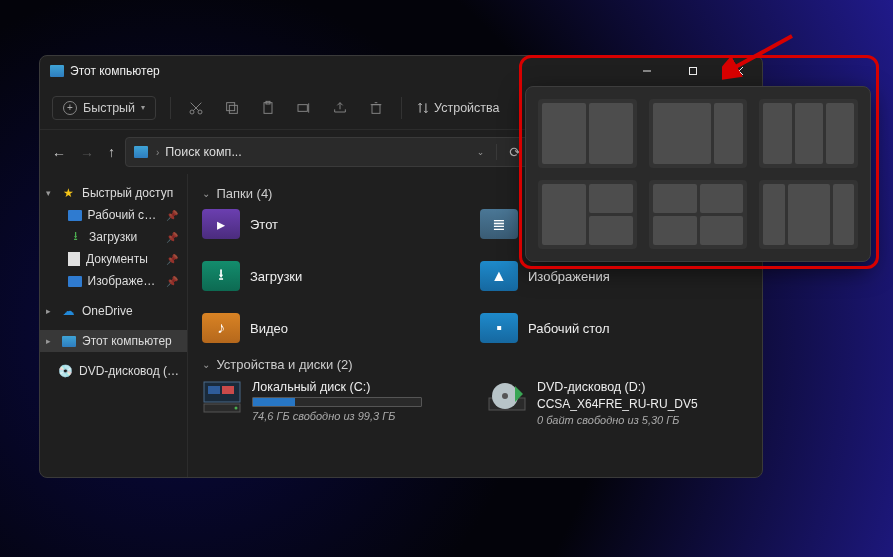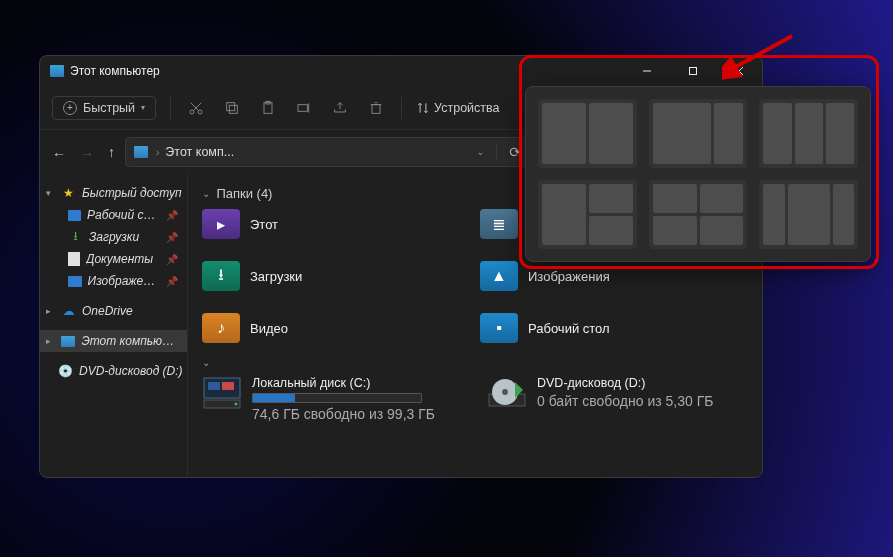--- a/index.html
+++ b/index.html
@@ -284,7 +284,7 @@
       <span class="pc-icon"></span>
       <span class="crumb">
         <span style="color:#888;font-size:10px;">›</span>
-        <span>Этот комп...</span>
+        <span>Поиск комп...</span>
       </span>
       <span class="spacer"></span>
       <span style="color:#999;font-size:9px;">⌄</span>

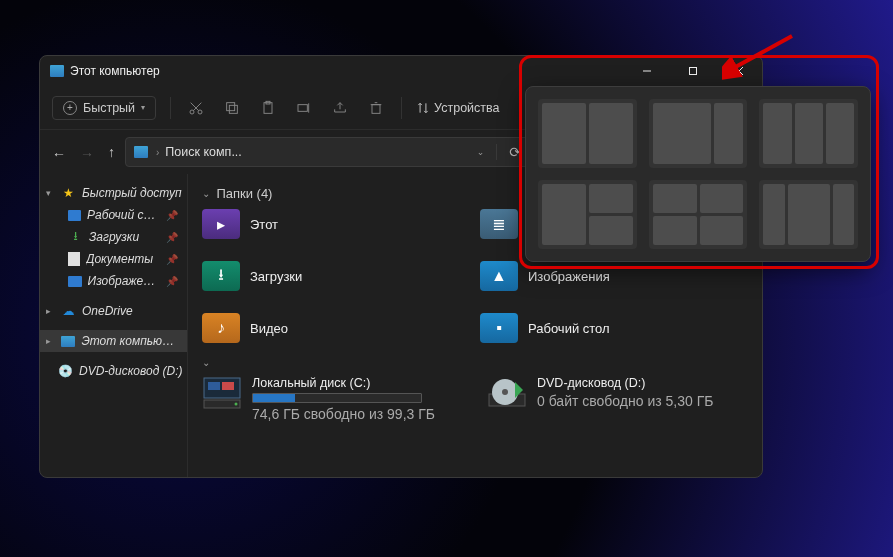--- a/index.html
+++ b/index.html
@@ -109,7 +109,7 @@
   .side-item .chev{width:9px;color:#999;font-size:9px;}
   .side-item .ic{width:15px;height:14px;display:flex;align-items:center;justify-content:center;}
   .side-item .pin{opacity:.55;font-size:10px;margin-left:auto;margin-right:4px;}
-  .side-item .lbl{overflow:hidden;text-overflow:ellipsis;font-style:italic;}
+  .side-item .lbl{overflow:hidden;text-overflow:ellipsis;}
   .star{color:#f5c518;}
   .cloud{color:#2289d9;}
   .dvd{color:#7fa7bd;}

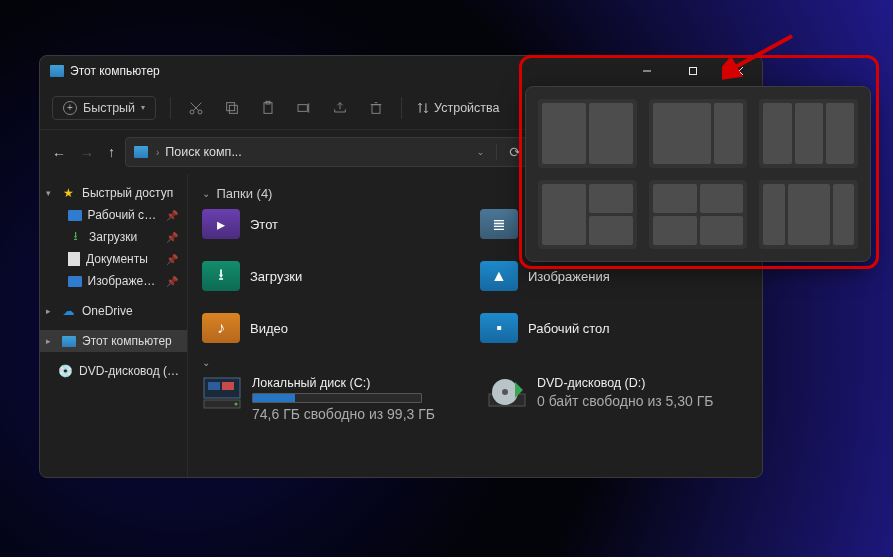--- a/index.html
+++ b/index.html
@@ -395,6 +395,7 @@
 
       <div class="group-header">
         <span class="chev">⌄</span>
+        <span>Устройства и диски (2)</span>
       </div>
       <div class="drives">
         <div class="drive">

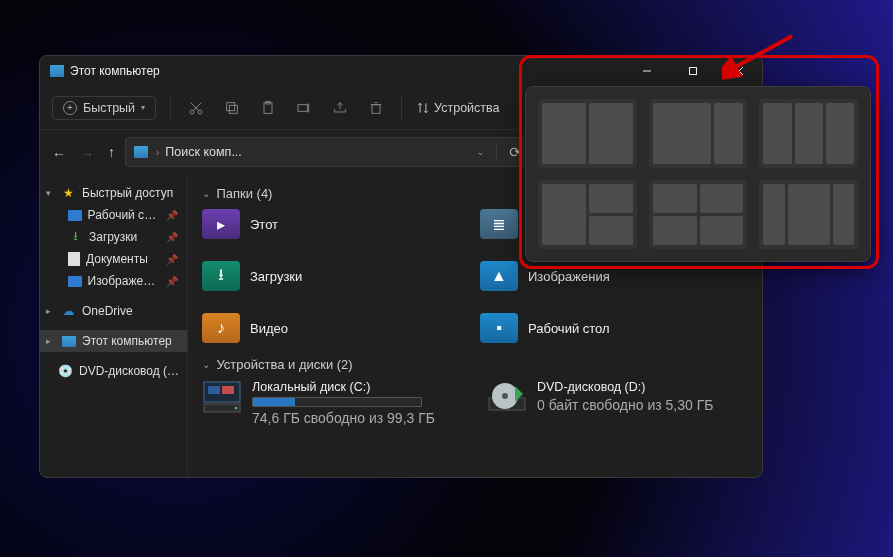--- a/index.html
+++ b/index.html
@@ -427,6 +427,7 @@
           </span>
           <div class="drive-info">
             <span class="drive-name">DVD-дисковод (D:)</span>
+            <span class="drive-name" style="font-size:12px;">CCSA_X64FRE_RU-RU_DV5</span>
             <span class="drive-sub">0 байт свободно из 5,30 ГБ</span>
           </div>
         </div>

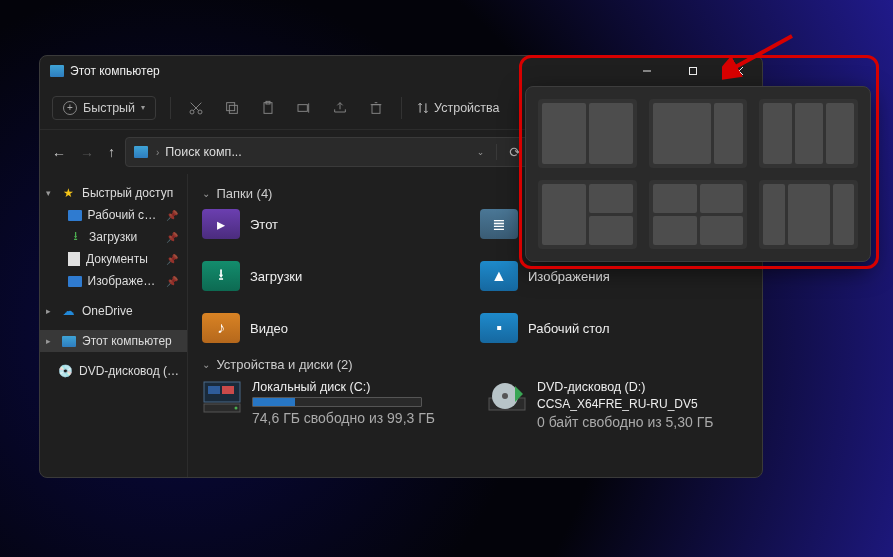--- a/index.html
+++ b/index.html
@@ -146,7 +146,7 @@
   .drive-name{font-size:12.5px;color:#eee;}
   .drive-bar{width:170px;height:10px;border:1px solid #555;border-radius:1px;background:#2a2a2a;}
   .drive-bar .fill{height:100%;background:#2776c4;}
-  .drive-sub{font-size:14px;color:#aaa;}
+  .drive-sub{font-size:11px;color:#aaa;font-style:italic;}
   
   .statusbar{
     height:22px;border-top:1px solid #2c2c2c;

